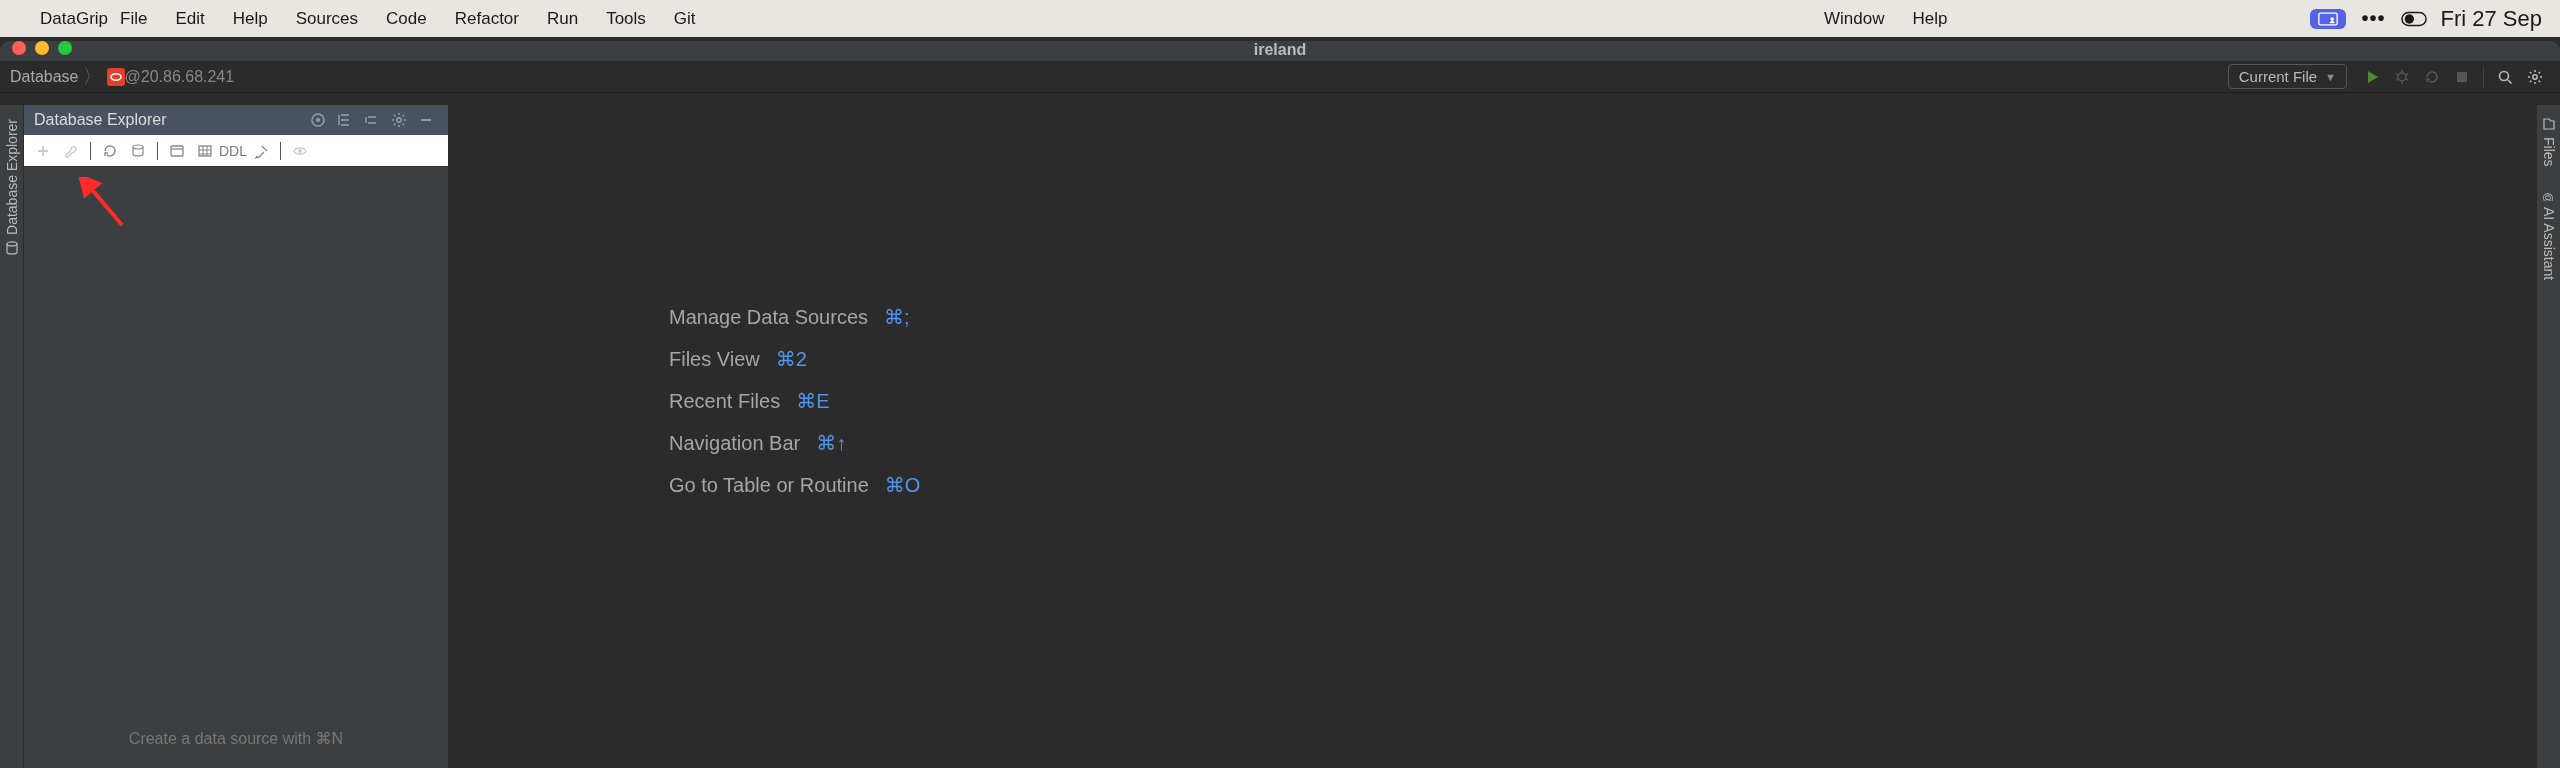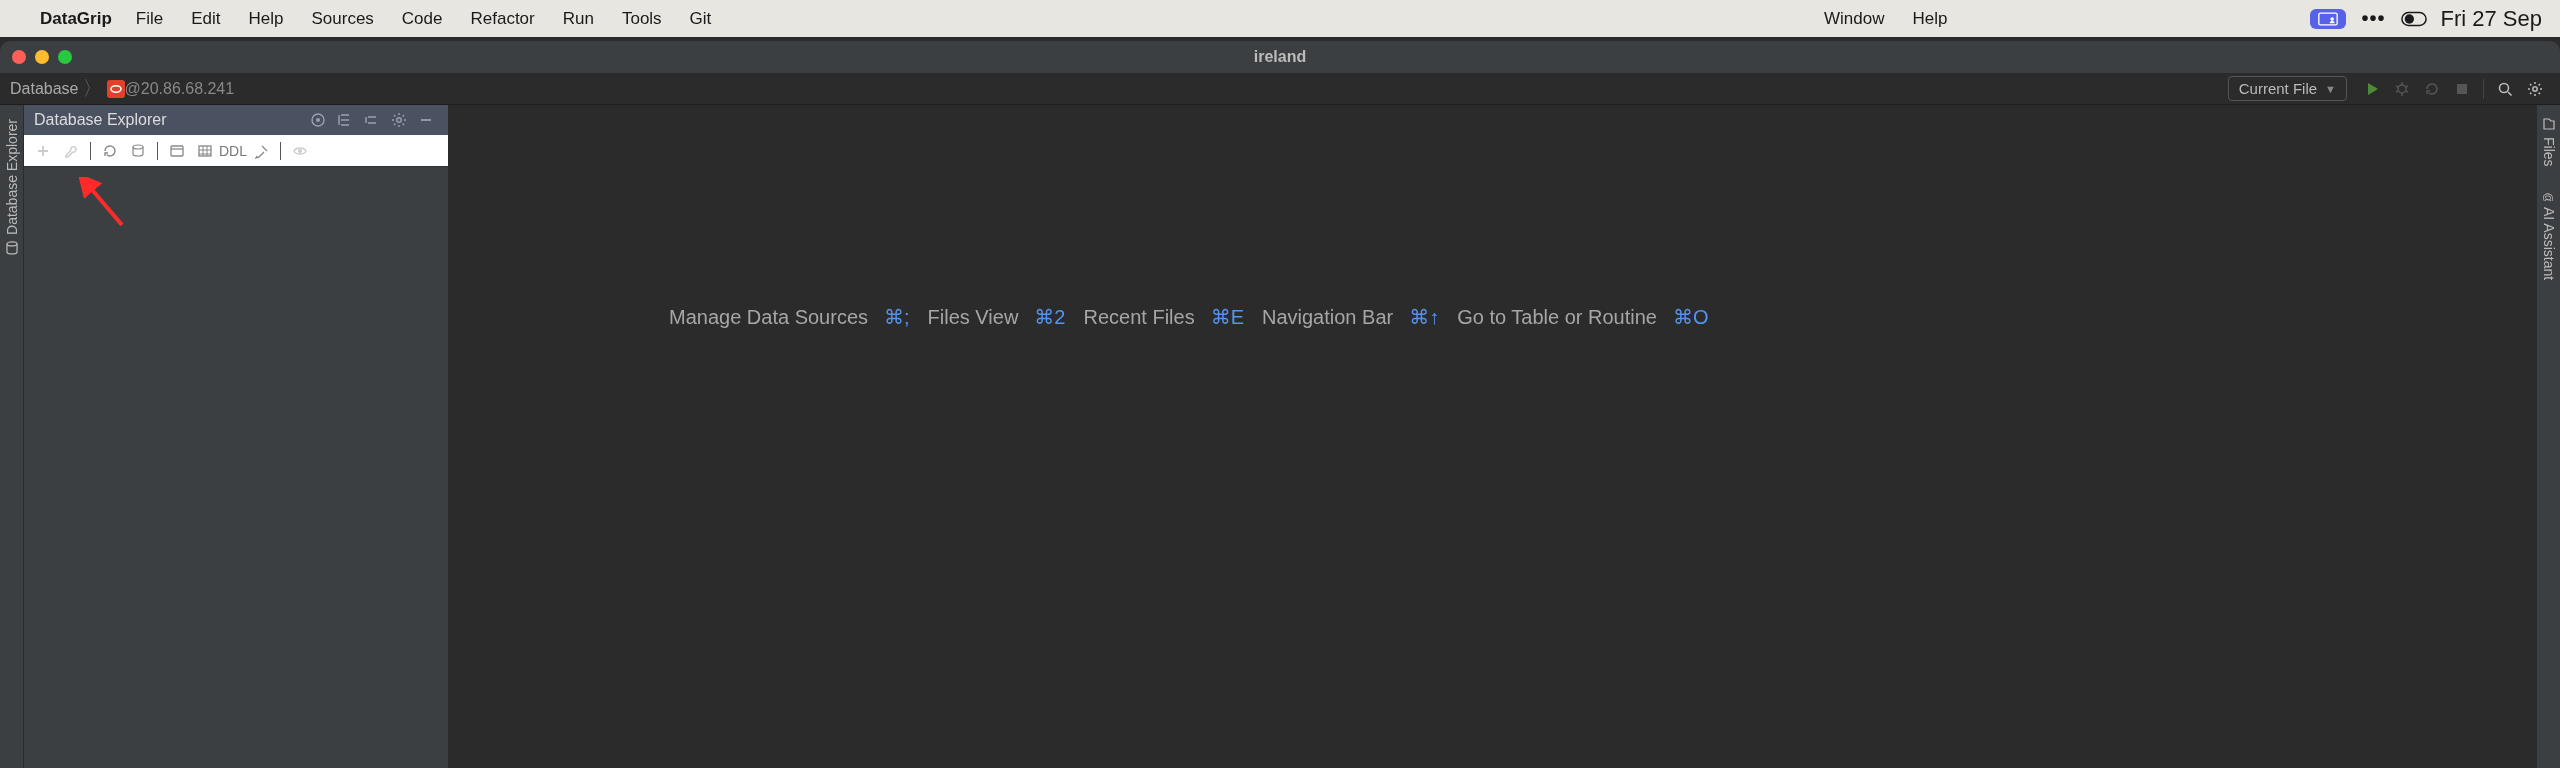--- a/index.html
+++ b/index.html
@@ -8,7 +8,7 @@
   
   .mac-menubar { height: 37px; background: #e8e6e1; display: flex; align-items: center; padding: 0 18px; color: #1a1a1a; font-size: 17px; }
   .mac-menubar .apple { font-size: 20px; margin-right: 22px; }
-  .mac-menubar .app-name { font-weight: 700; margin-right: 24px; }
+  .mac-menubar .app-name { font-weight: 400; margin-right: 12px; }
   .mac-menubar .menu-item { margin-right: 28px; cursor: default; }
   .mac-menubar .spacer { flex: 1; }
   .mac-menubar .right-item { margin-left: 15px; display: flex; align-items: center; }

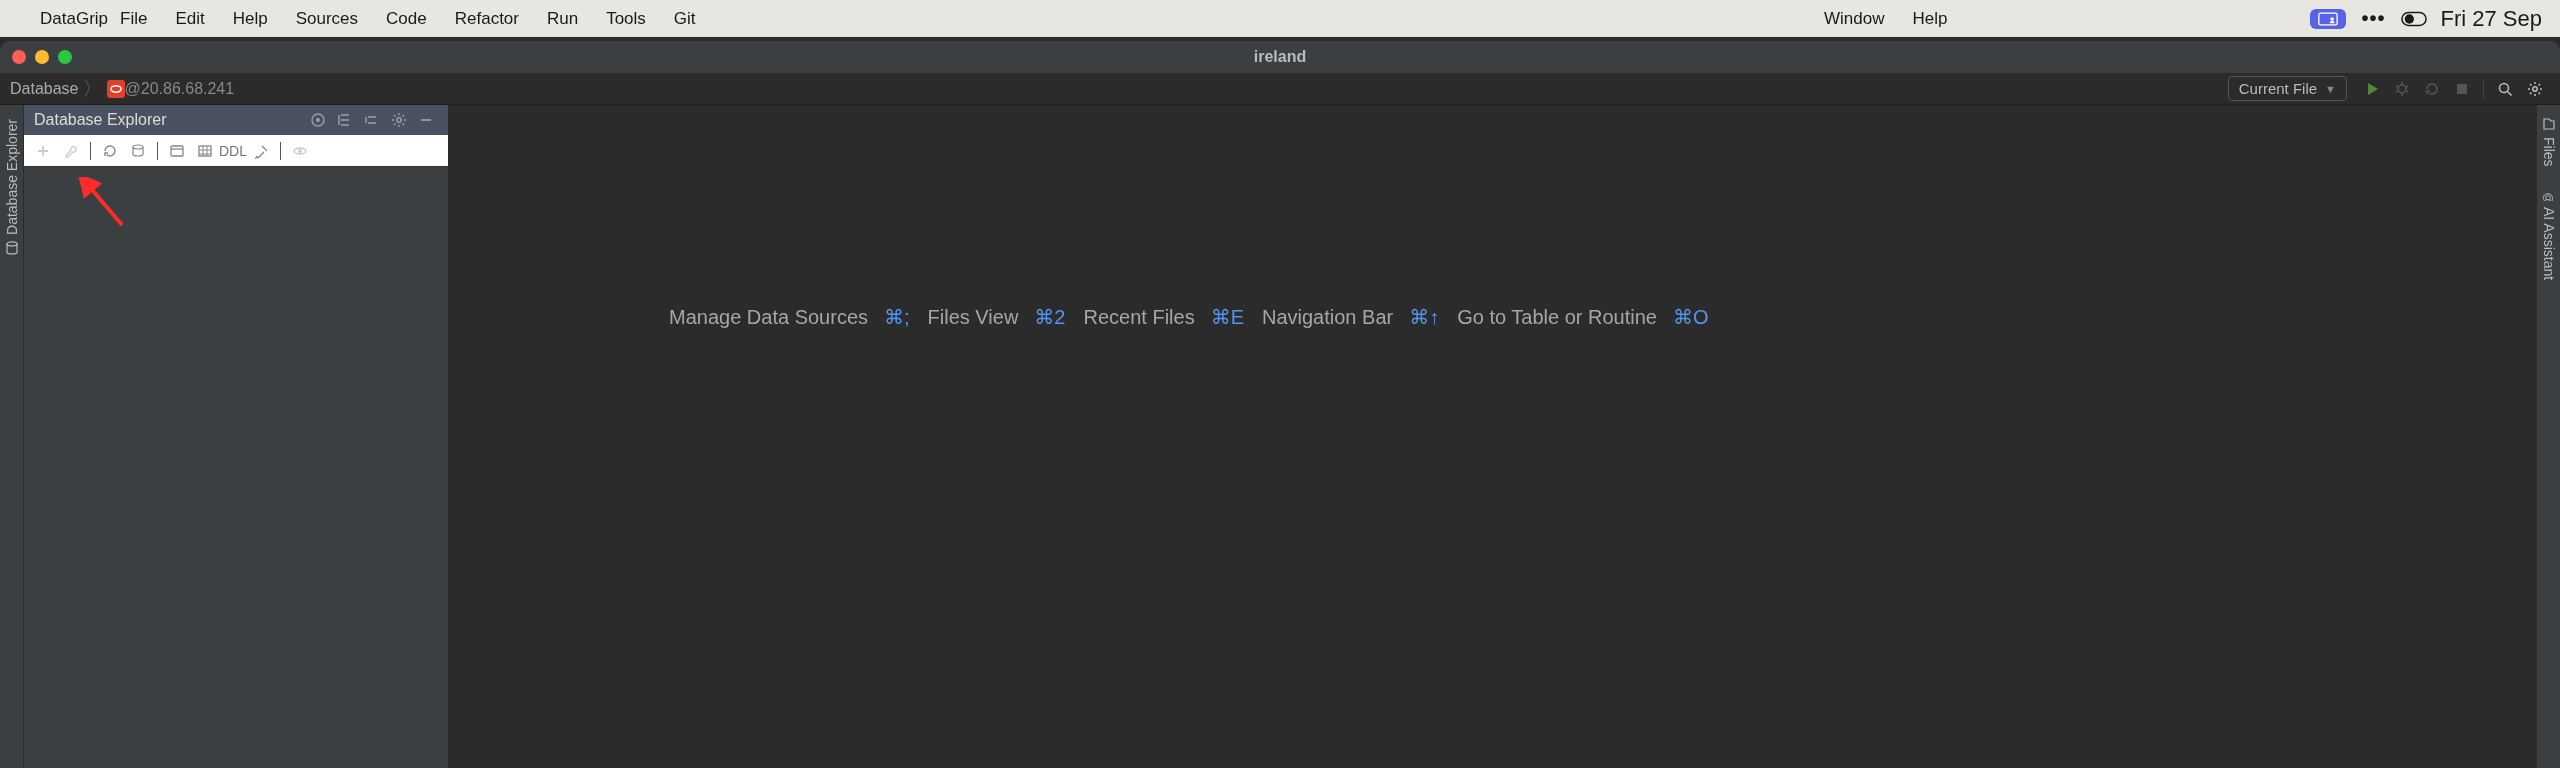--- a/index.html
+++ b/index.html
@@ -19,7 +19,7 @@
   .mac-menubar .date { margin-left: 14px; font-size: 22px; }
 
   
-  .titlebar { height: 32px; background: #3c3f41; display: flex; align-items: center; padding: 0 12px; position: relative; border-top-left-radius: 10px; border-top-right-radius: 10px; margin-top: 4px; }
+  .titlebar { height: 20px; background: #3c3f41; display: flex; align-items: flex-start; padding: 0 12px; position: relative; border-top-left-radius: 10px; border-top-right-radius: 10px; margin-top: 4px; }
   .traffic-lights { display: flex; gap: 9px; }
   .tl { width: 14px; height: 14px; border-radius: 50%; }
   .tl.red { background: #ff5f56; }

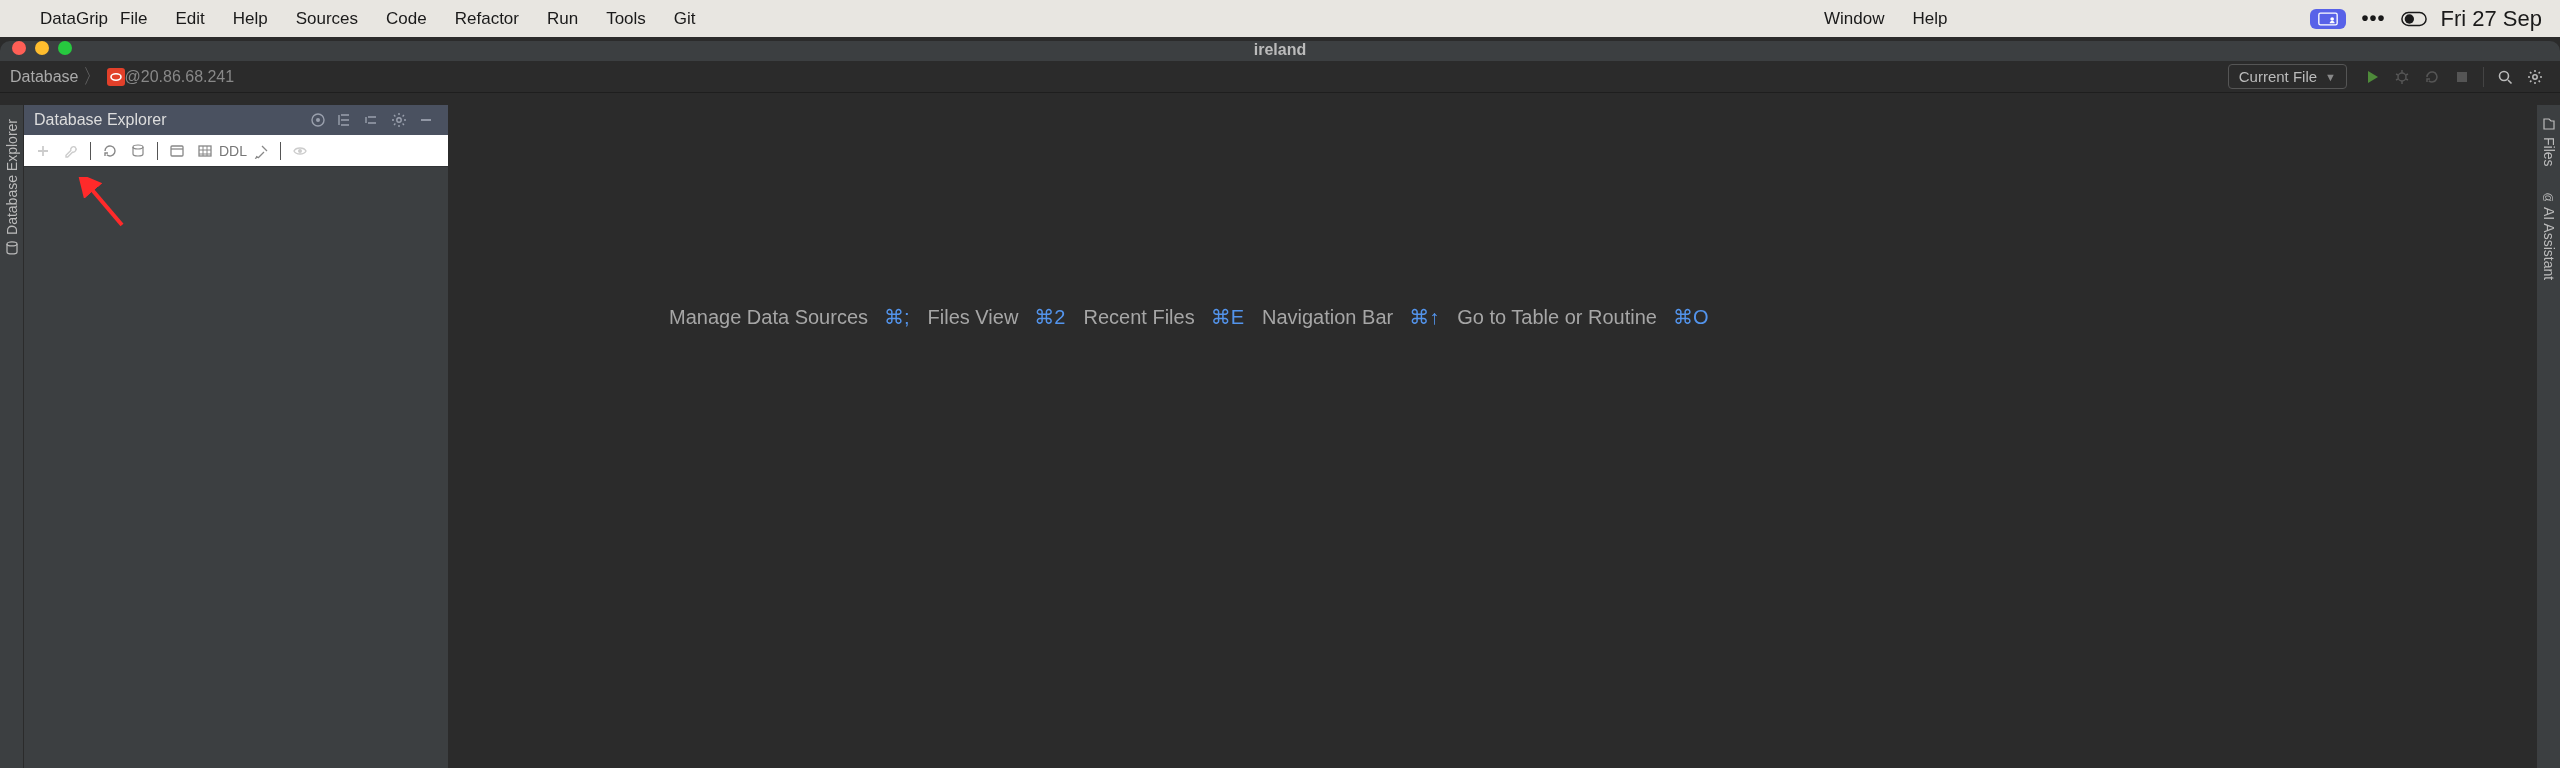--- a/index.html
+++ b/index.html
@@ -68,7 +68,7 @@
   .arrow-annot svg { width: 60px; height: 60px; }
 
   .content { flex: 1; background: #2b2b2b; position: relative; }
-  .welcome { position: absolute; top: 200px; left: 220px; display: flex; gap: 18px; }
+  .welcome { position: absolute; top: 200px; left: 220px; display: flex; flex-direction: column; gap: 18px; }
   .welcome-row { display: flex; align-items: center; font-size: 20px; }
   .welcome-row .label { color: #a6a6a6; }
   .welcome-row .shortcut { color: #5394ec; margin-left: 16px; font-size: 20px; }

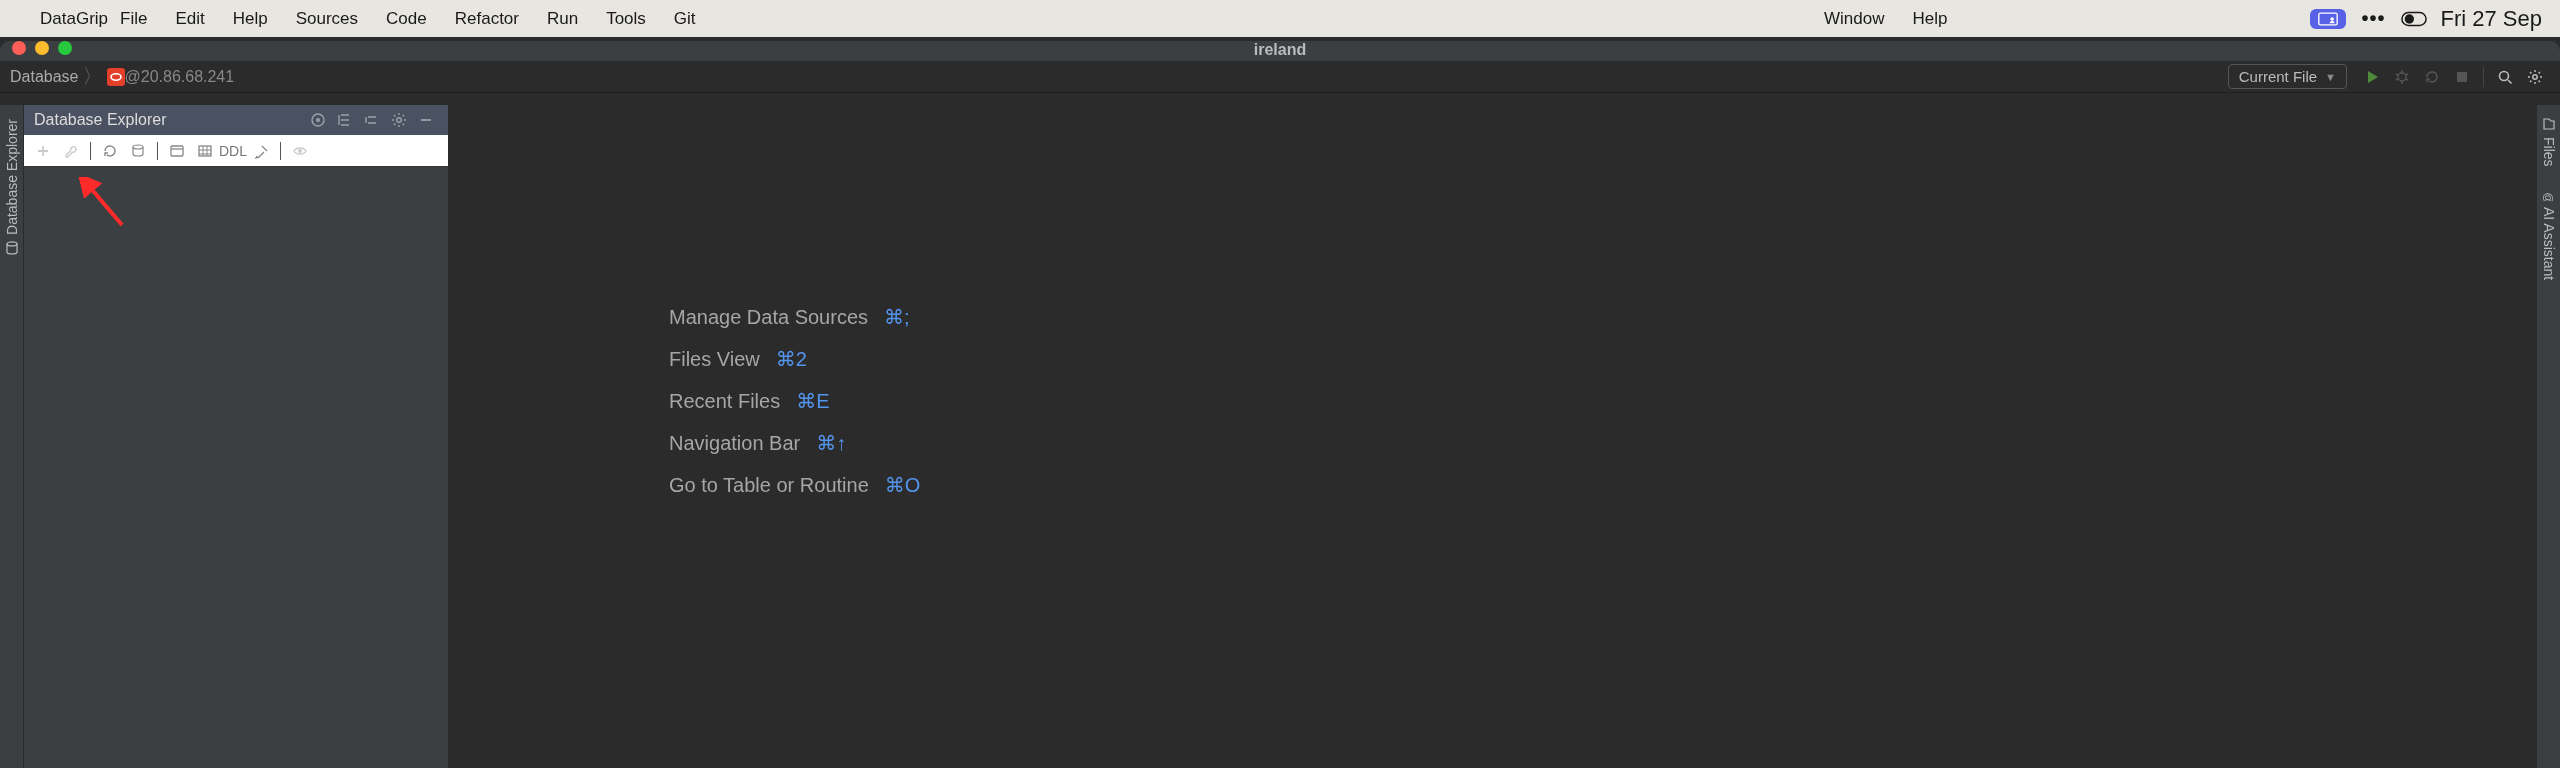--- a/index.html
+++ b/index.html
@@ -282,6 +282,7 @@
             <line x1="48" y1="48" x2="14" y2="8" stroke="#ff2a2a" stroke-width="4" marker-end="url(#ah)"></line>
           </svg>
       </div>
+      <div class="sidebar-hint">Create a data source with ⌘N</div>
     </div>
   </div>
 

